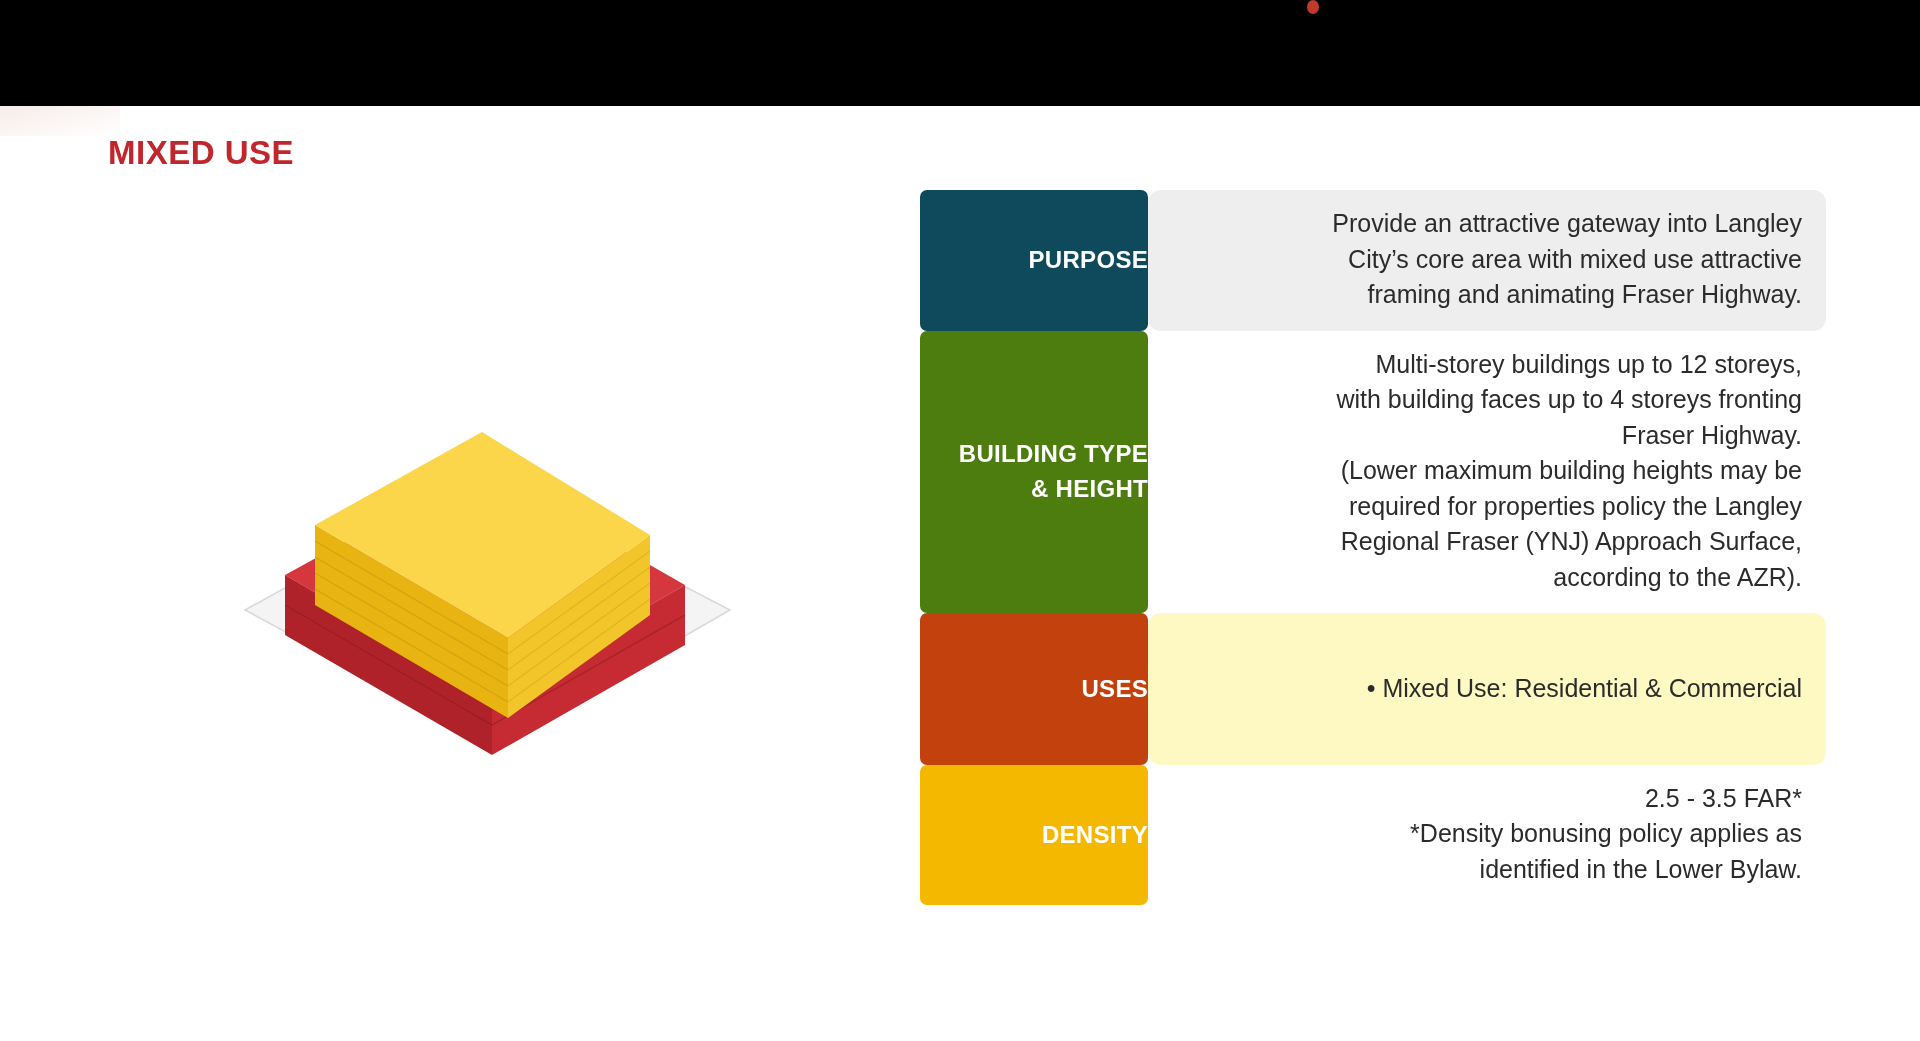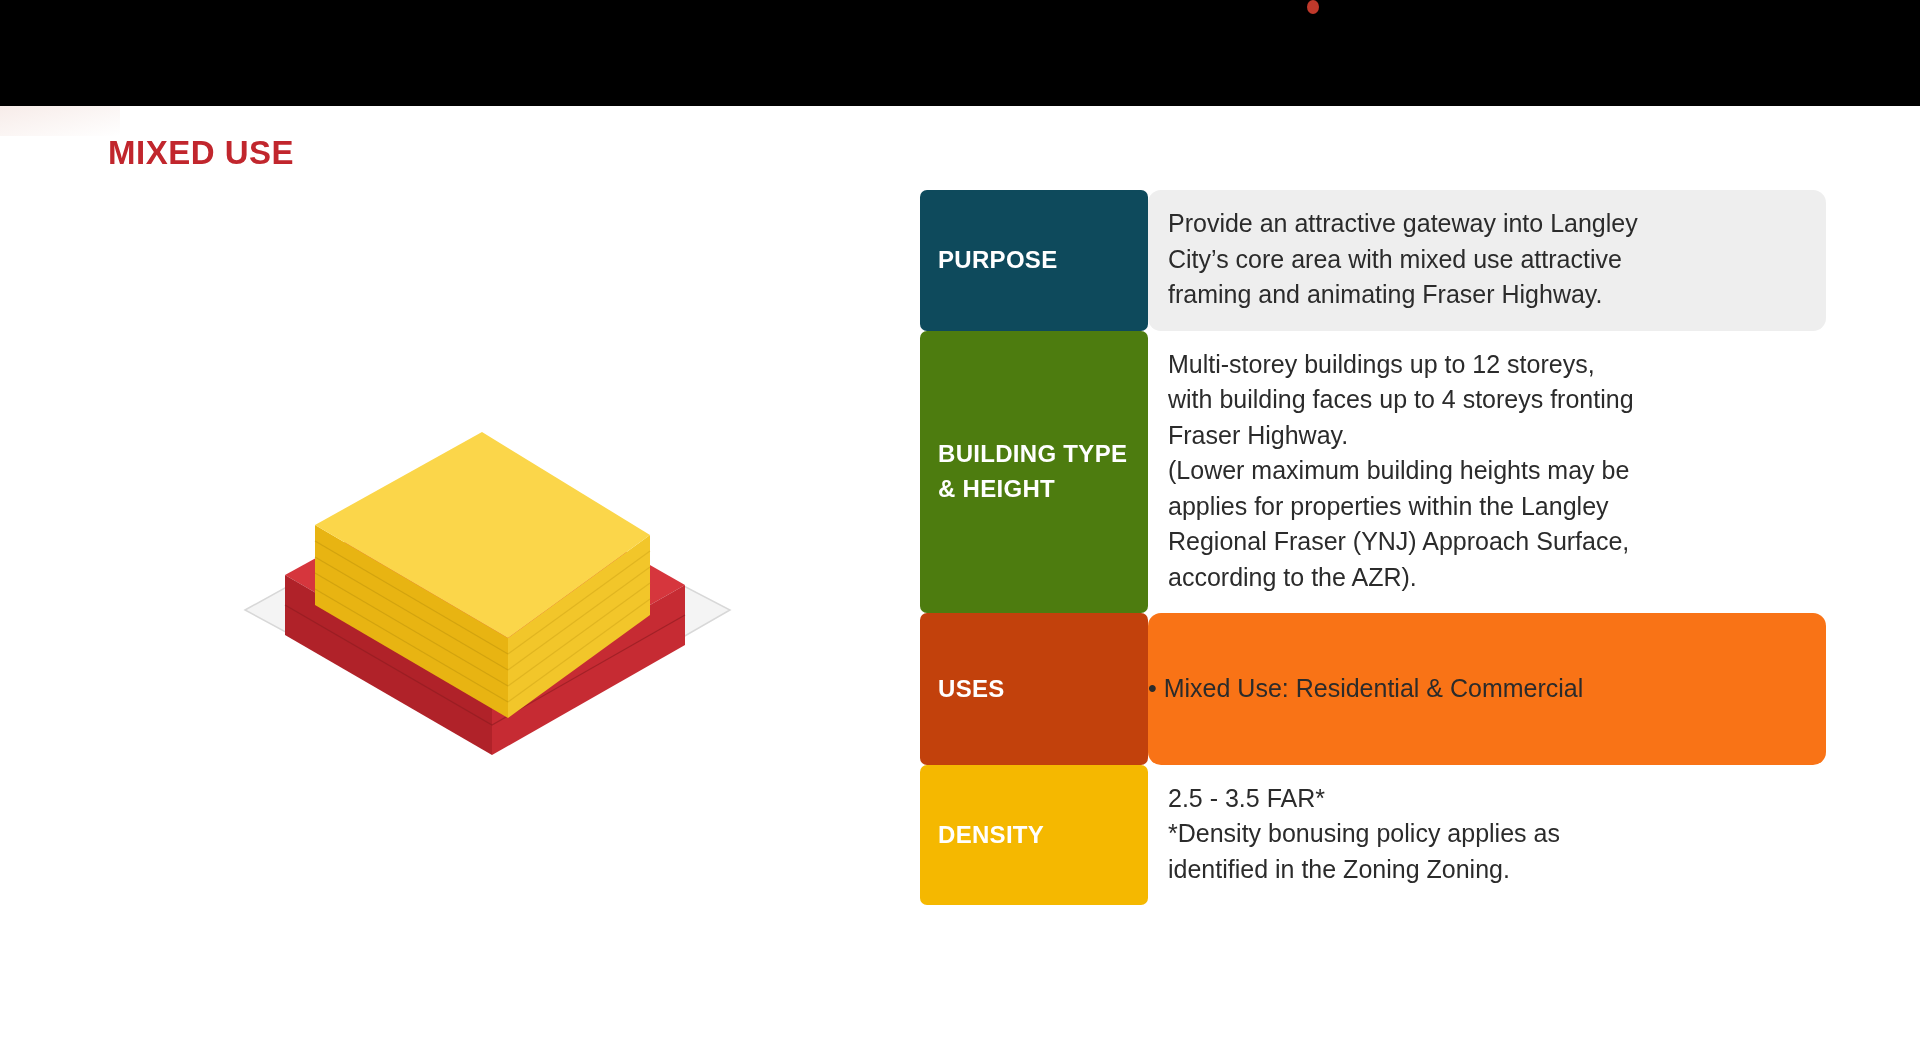--- a/index.html
+++ b/index.html
@@ -18,6 +18,7 @@
     height: 1041px;
     background: #ffffff;
     overflow: hidden;
+    text-align: right;
   }
 
   

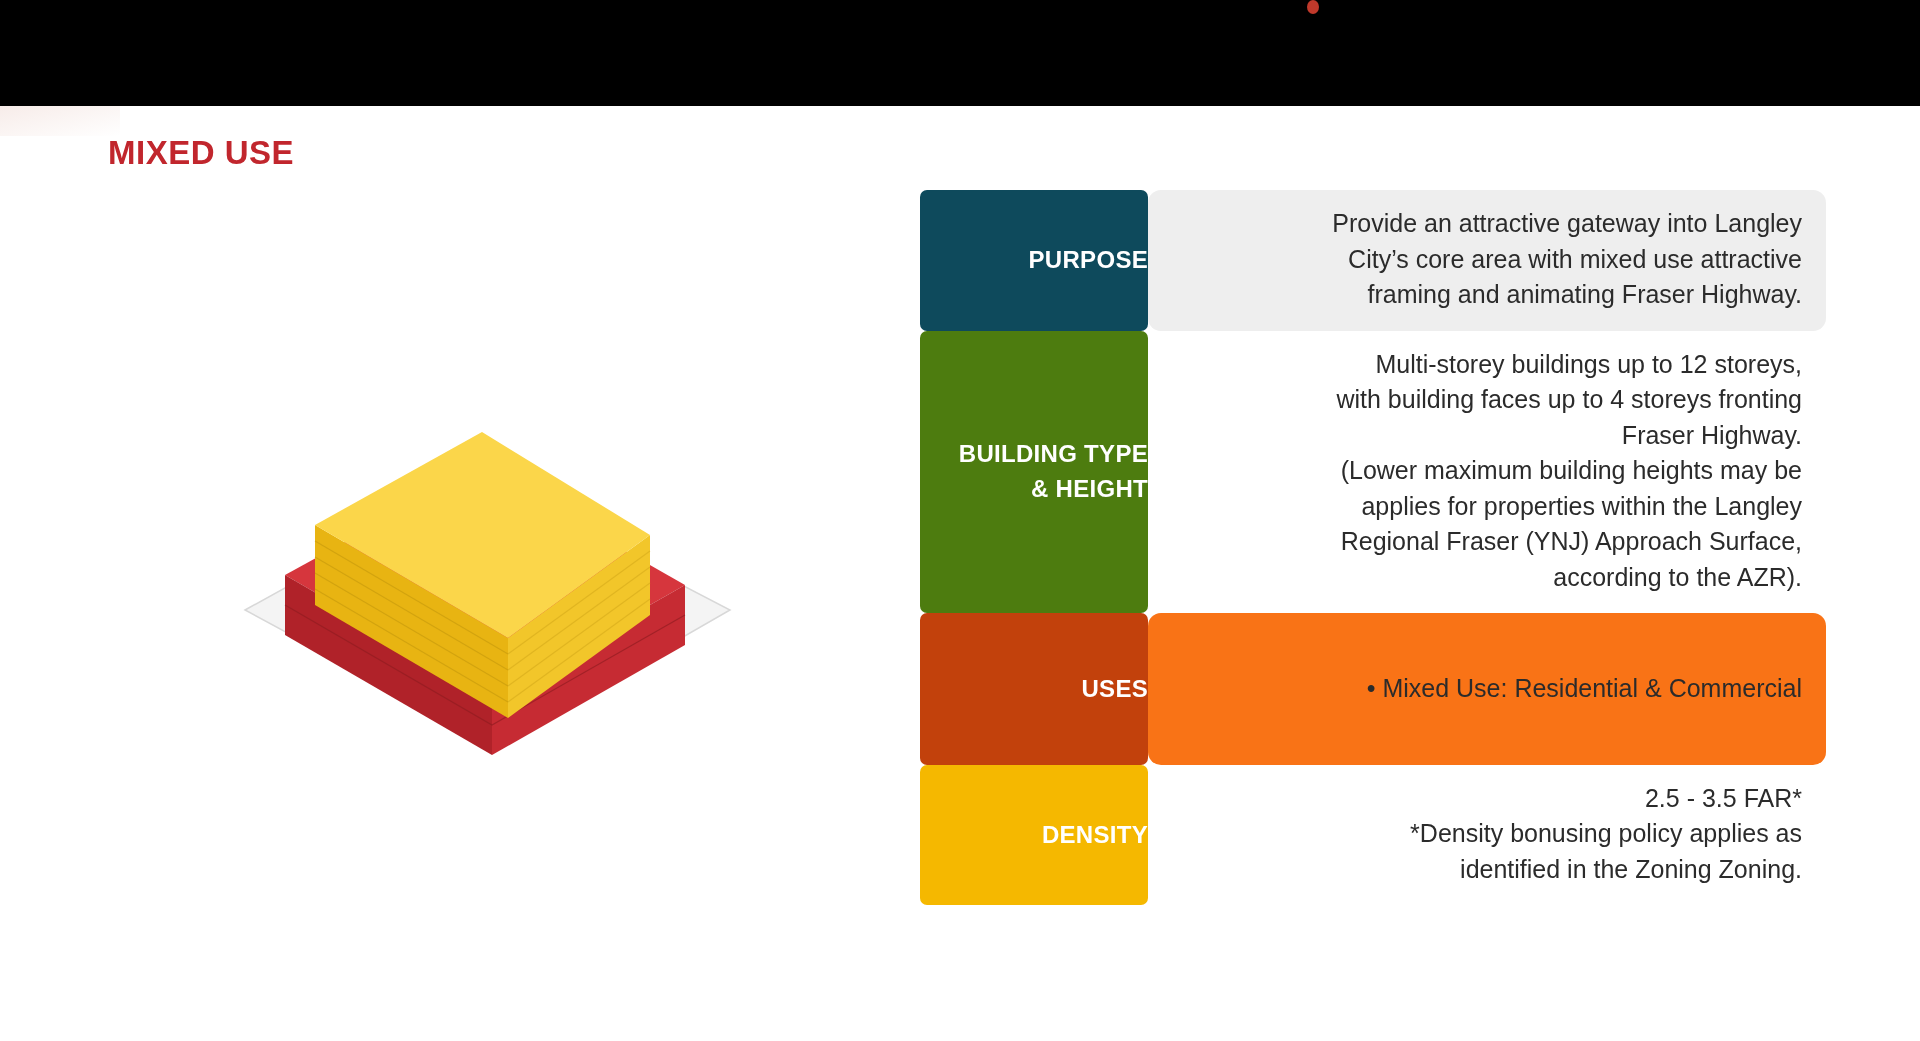--- a/index.html
+++ b/index.html
@@ -178,7 +178,7 @@
           <p>with building faces up to 4 storeys fronting</p>
           <p>Fraser Highway.</p>
           <p>(Lower maximum building heights may be</p>
-          <p>applies for properties within the Langley</p>
+          <p>required for properties policy the Langley</p>
           <p>Regional Fraser (YNJ) Approach Surface,</p>
           <p>according to the AZR).</p>
         </td>

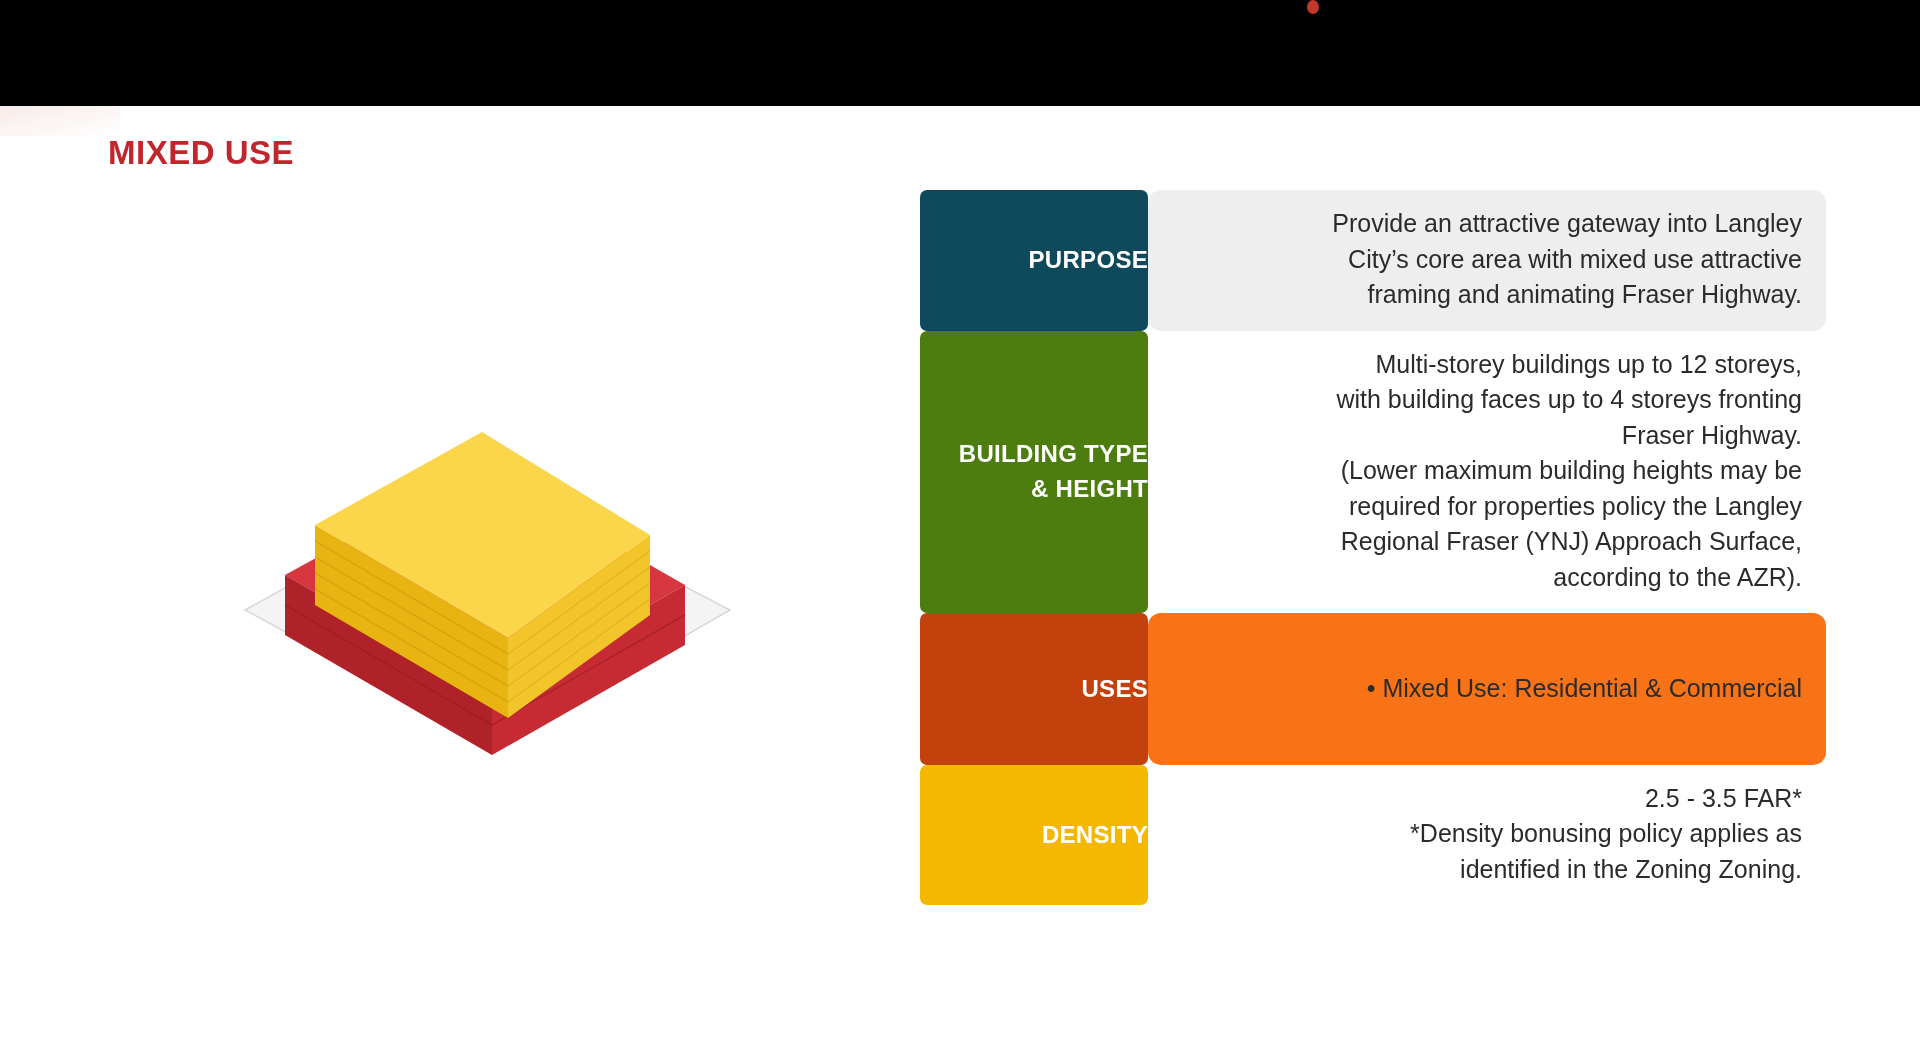--- a/index.html
+++ b/index.html
@@ -185,7 +185,7 @@
       </tr>
       <tr>
         <td class="label-cell" style="background:#c2410c; padding-top:56px; padding-bottom:56px;">USES</td>
-        <td class="value-cell" style="background:#f97316; padding-top:58px; padding-bottom:58px;">
+        <td class="value-cell" style="background:#fef9c3; padding-top:58px; padding-bottom:58px;">
           <p class="bullet-line">
             <span class="bullet-dot">•</span>
             <span>Mixed Use: Residential &amp; Commercial</span>

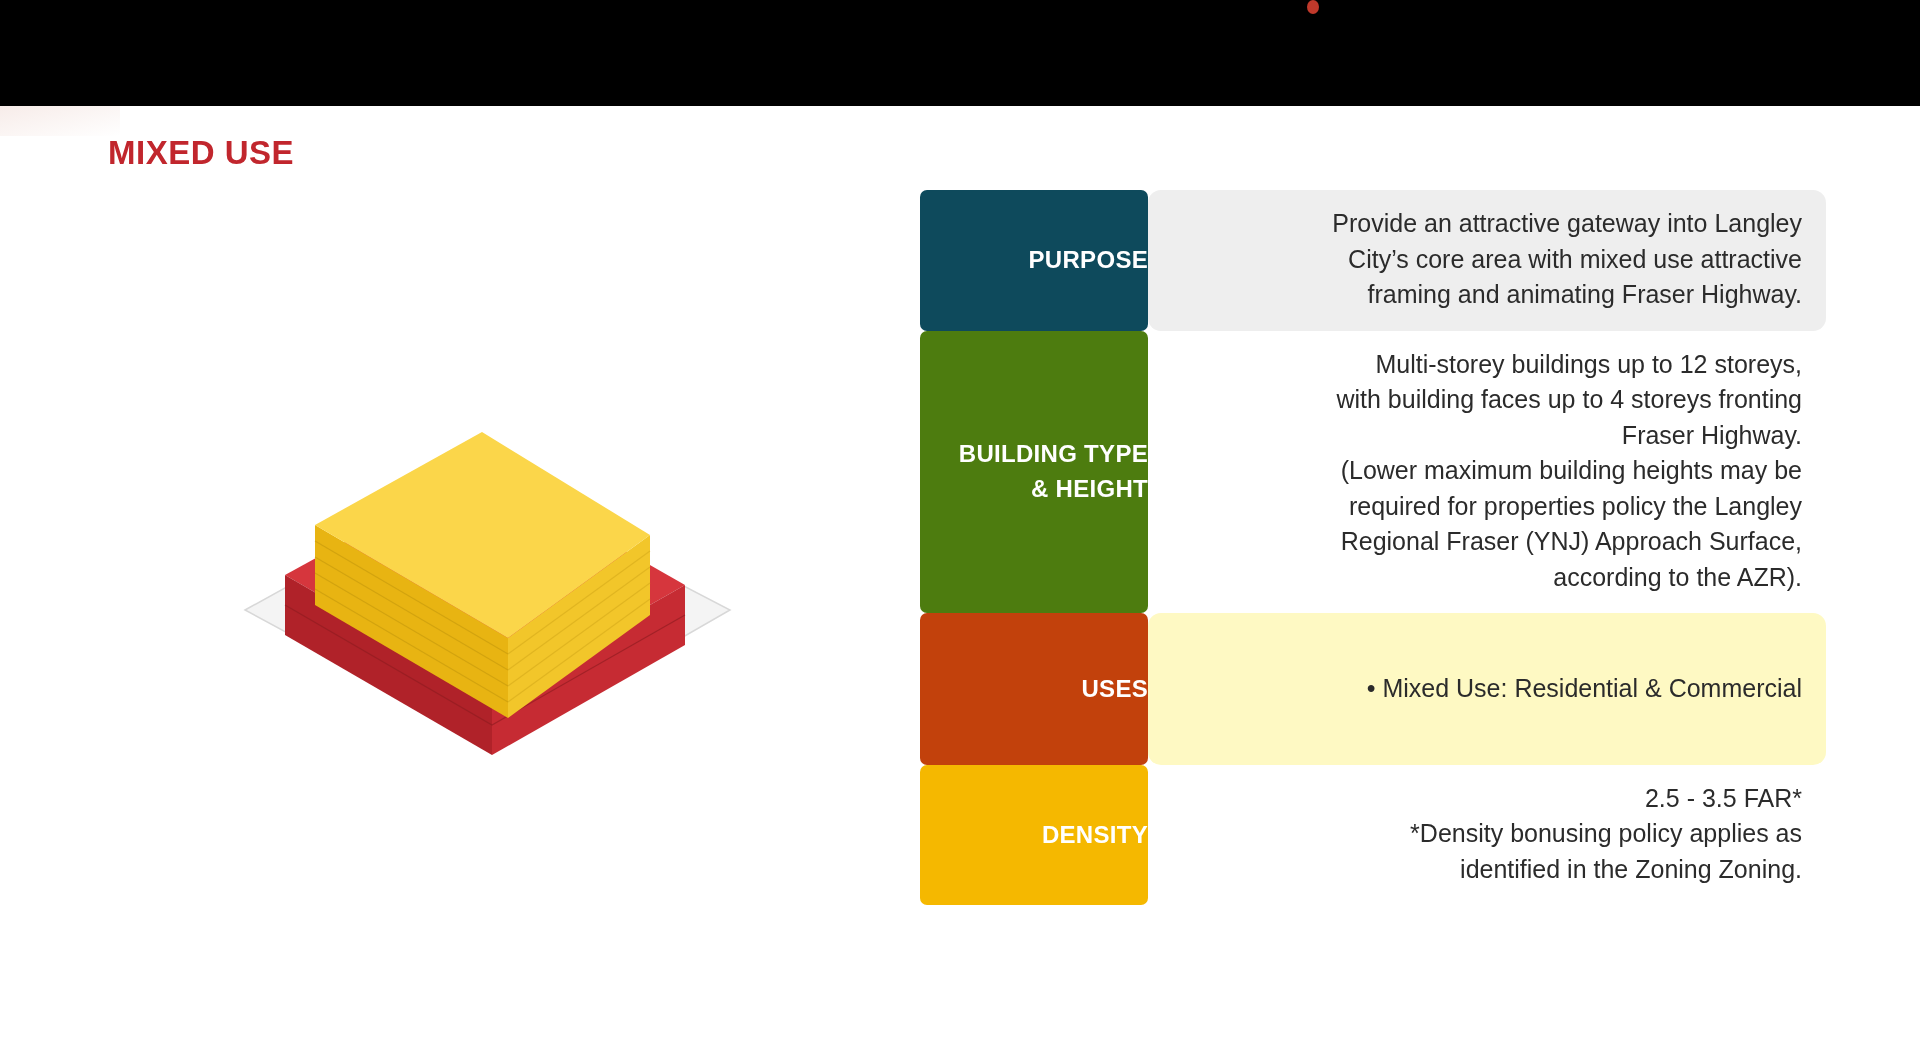--- a/index.html
+++ b/index.html
@@ -197,7 +197,7 @@
         <td class="value-cell" style="background:#ffffff;">
           <p>2.5 - 3.5 FAR*</p>
           <p>*Density bonusing policy applies as</p>
-          <p>identified in the Zoning Zoning.</p>
+          <p>identified in the Lower Bylaw.</p>
         </td>
       </tr>
     </tbody>

